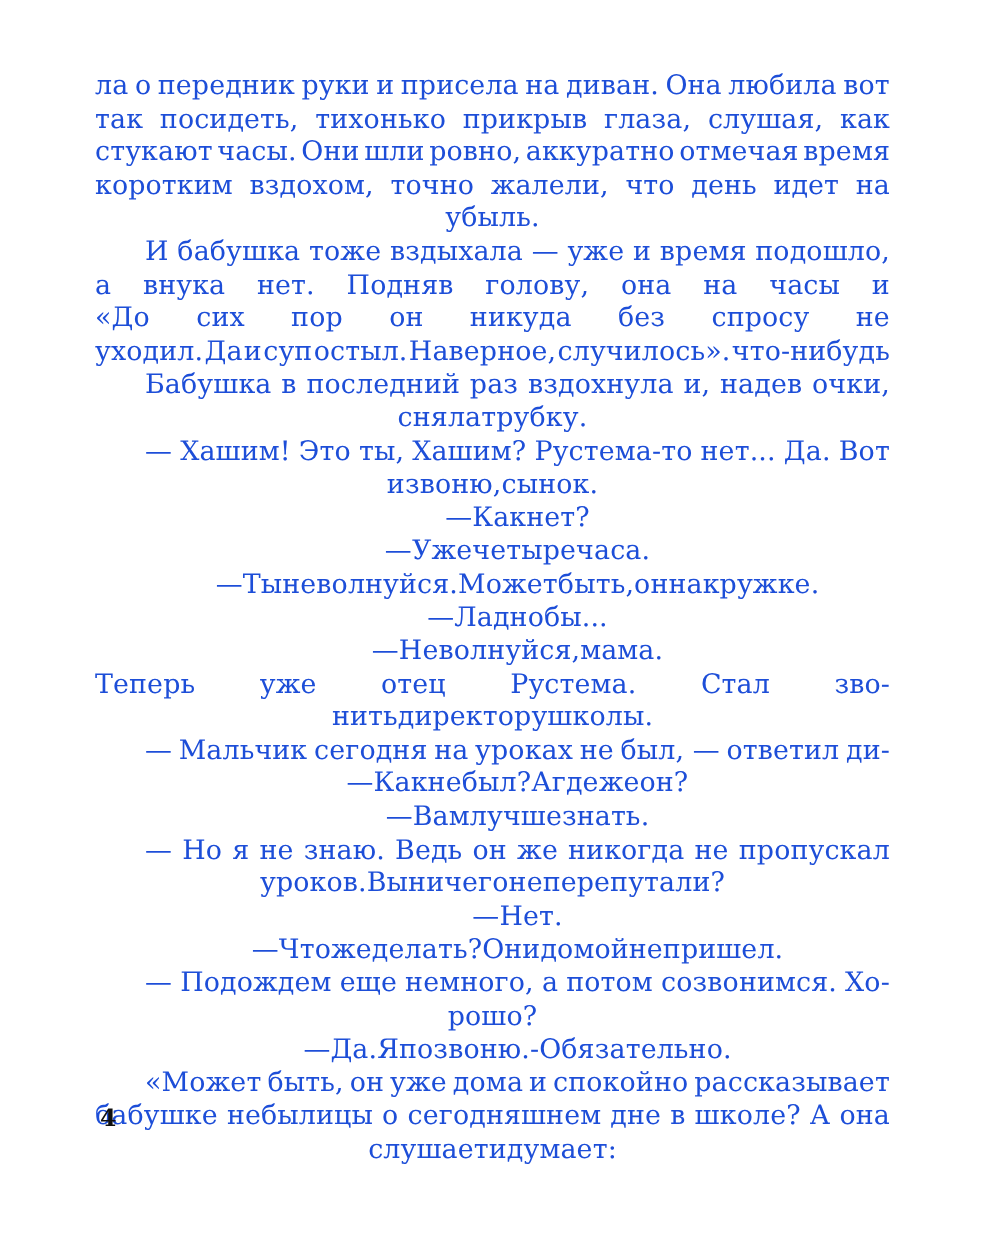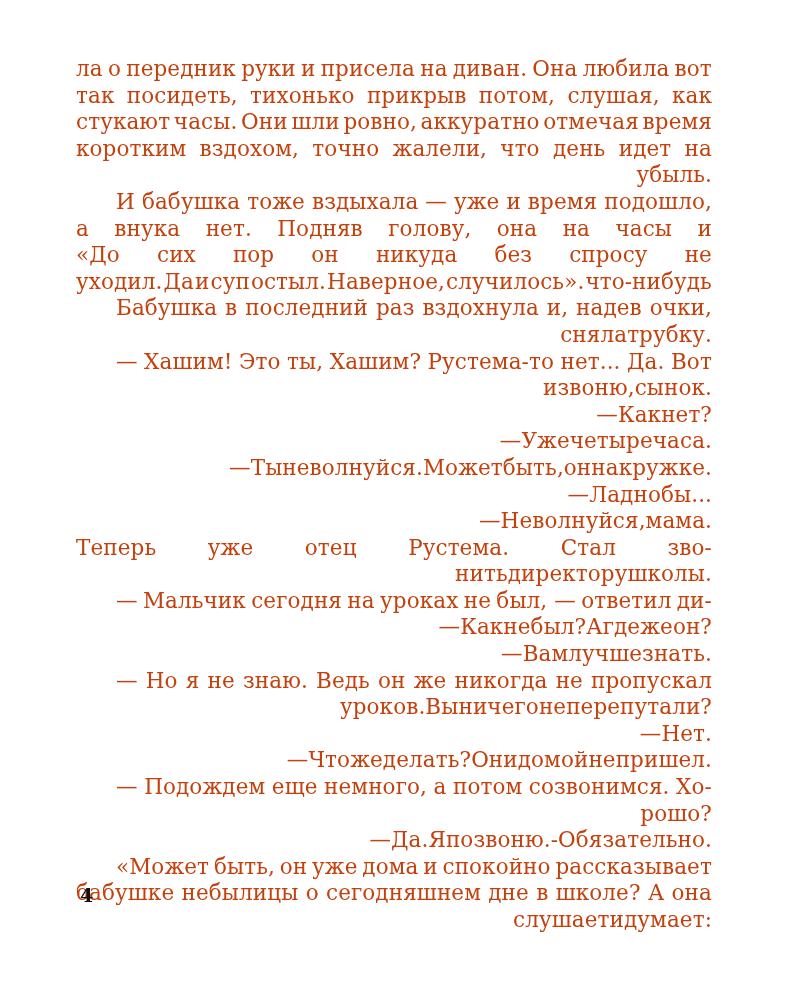--- a/index.html
+++ b/index.html
@@ -34,7 +34,7 @@
     width: 636px;
     font-size: 21.5px;
     line-height: 26.6px;
-    color: #c2410c;
+    color: #1d4ed8;
     white-space: pre;
     letter-spacing: 0.1px;
   }

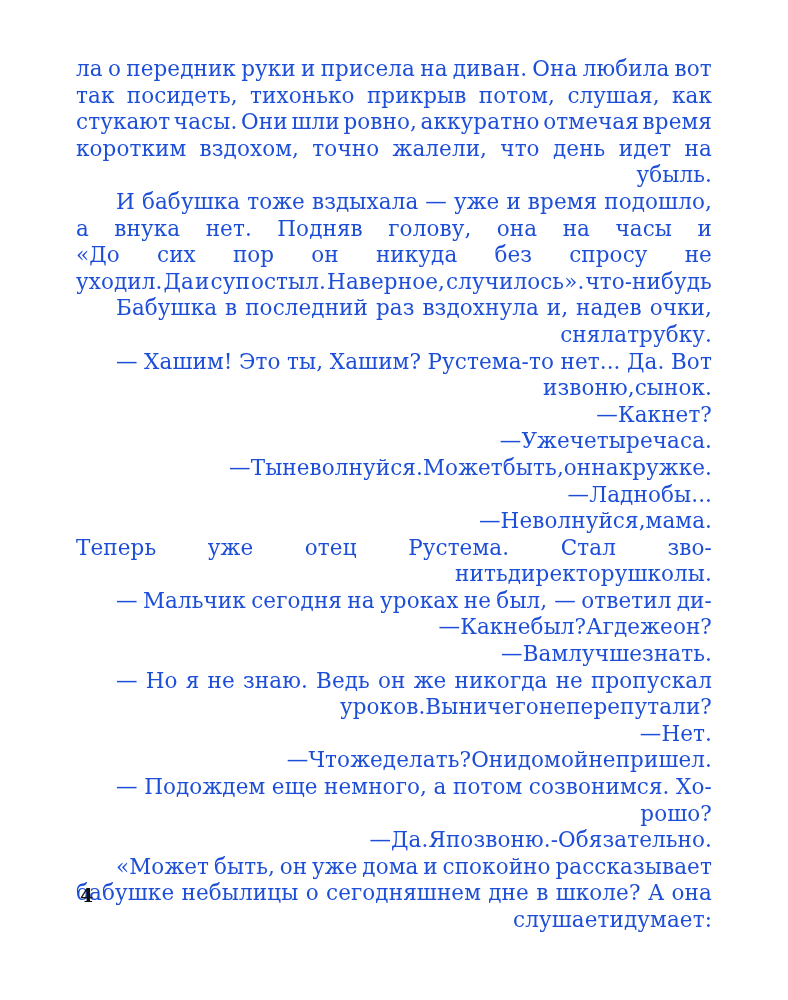--- a/index.html
+++ b/index.html
@@ -76,7 +76,7 @@
 
   <div id="textblock">
       <div class="line just"><span class="w">ла</span><span class="w">о</span><span class="w">передник</span><span class="w">руки</span><span class="w">и</span><span class="w">присела</span><span class="w">на</span><span class="w">диван.</span><span class="w">Она</span><span class="w">любила</span><span class="w">вот</span></div>
-      <div class="line just"><span class="w">так</span><span class="w">посидеть,</span><span class="w">тихонько</span><span class="w">прикрыв</span><span class="w">потом,</span><span class="w">слушая,</span><span class="w">как</span></div>
+      <div class="line just"><span class="w">так</span><span class="w">посидеть,</span><span class="w">тихонько</span><span class="w">прикрыв</span><span class="w">глаза,</span><span class="w">слушая,</span><span class="w">как</span></div>
       <div class="line just"><span class="w">стукают</span><span class="w">часы.</span><span class="w">Они</span><span class="w">шли</span><span class="w">ровно,</span><span class="w">аккуратно</span><span class="w">отмечая</span><span class="w">время</span></div>
       <div class="line just"><span class="w">коротким</span><span class="w">вздохом,</span><span class="w">точно</span><span class="w">жалели,</span><span class="w">что</span><span class="w">день</span><span class="w">идет</span><span class="w">на</span></div>
       <div class="line left"><span class="w">убыль.</span></div>

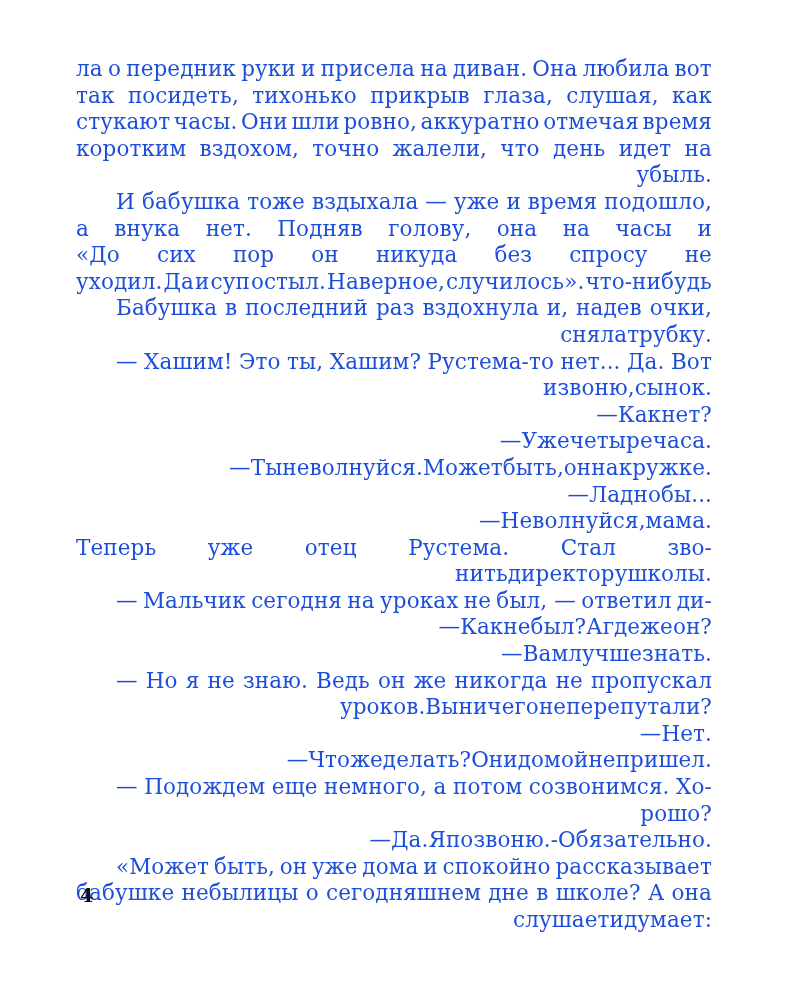--- a/index.html
+++ b/index.html
@@ -45,7 +45,7 @@
   }
   
   .line.left {
-    justify-content: flex-end;
+    justify-content: center;
   }
 
   

